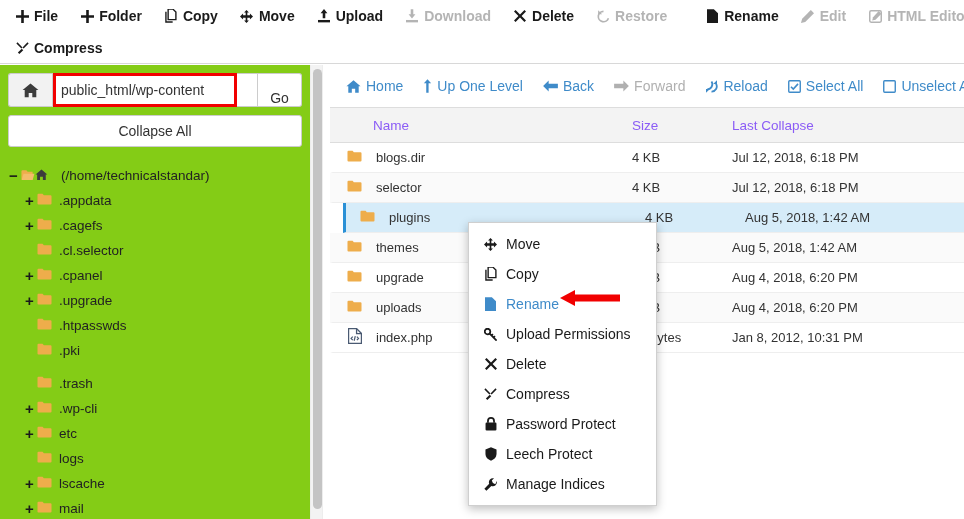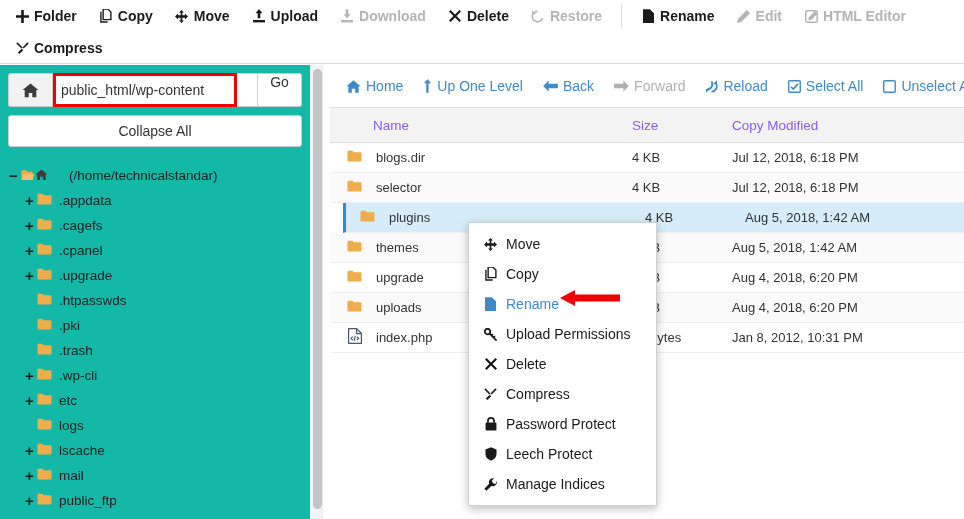--- a/index.html
+++ b/index.html
@@ -160,6 +160,14 @@
 
   <div class="top-toolbar">
     <div class="tt-row" id="tt-row1">
+        <div class="tt-item">
+          <span class="ic">
+            <svg width="13" height="13" viewBox="0 0 14 14" fill="currentColor">
+              <path d="M5.6 0h2.8v5.6H14v2.8H8.4V14H5.6V8.4H0V5.6h5.6z"></path>
+            </svg>
+          </span>
+          <span>File</span>
+        </div>
         <div class="tt-item">
           <span class="ic">
             <svg width="13" height="13" viewBox="0 0 14 14" fill="currentColor">

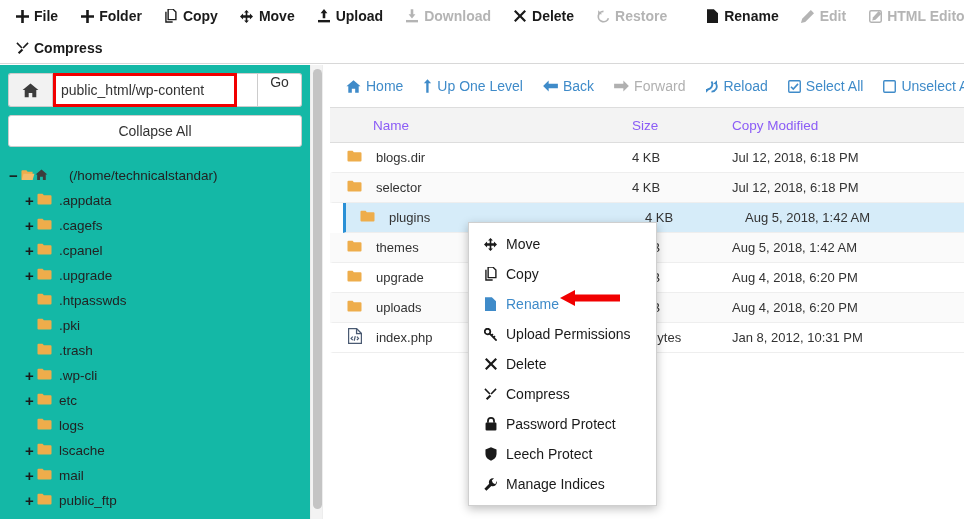--- a/index.html
+++ b/index.html
@@ -36,7 +36,7 @@
   
   .left-panel {
     position: absolute; left: 0; top: 65px; width: 310px; height: 454px;
-    background: #14b8a6; overflow: hidden;
+    background: #84cc16; overflow: hidden;
   }
   .path-row { display: flex; padding: 8px 8px 0 8px; height: 42px; }
   .home-btn {

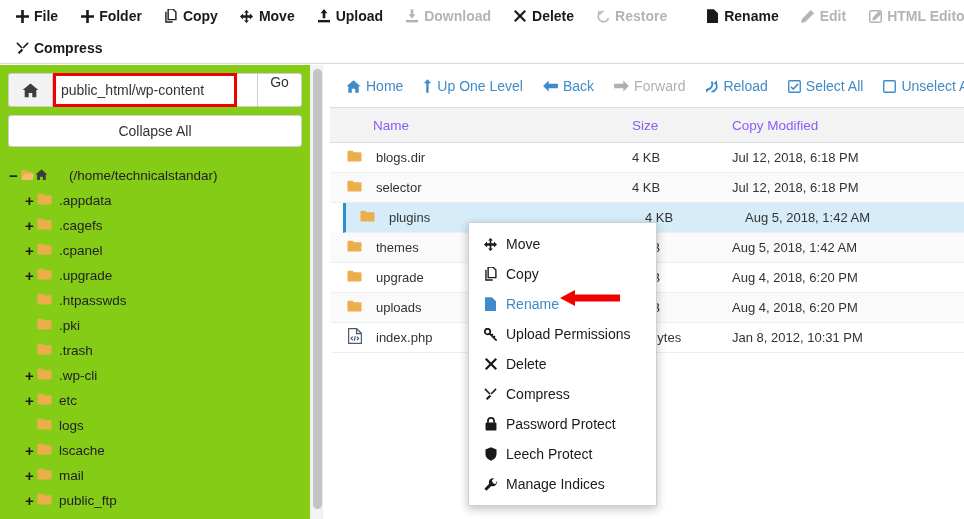--- a/index.html
+++ b/index.html
@@ -66,7 +66,7 @@
     border: 1px solid #ccc; border-left: none;
     border-radius: 0 3px 3px 0;
     background: #fff;
-    display: flex; align-items: flex-start; justify-content: center;
+    display: flex; align-items: flex-end; justify-content: center;
     font-size: 14px; color: #333; cursor: pointer;
   }
   .collapse-btn {

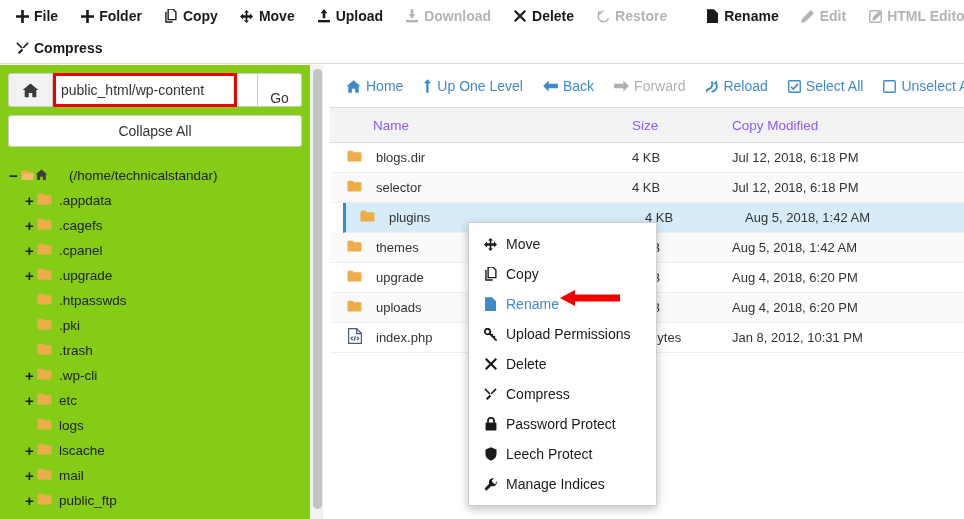--- a/index.html
+++ b/index.html
@@ -515,7 +515,7 @@
     <div class="tbl-head">
       <div class="col-name">Name</div>
       <div class="col-size">Size</div>
-      <div class="col-mod">Copy Modified</div>
+      <div class="col-mod">Last Collapse</div>
     </div>
 
     <div id="file-rows">

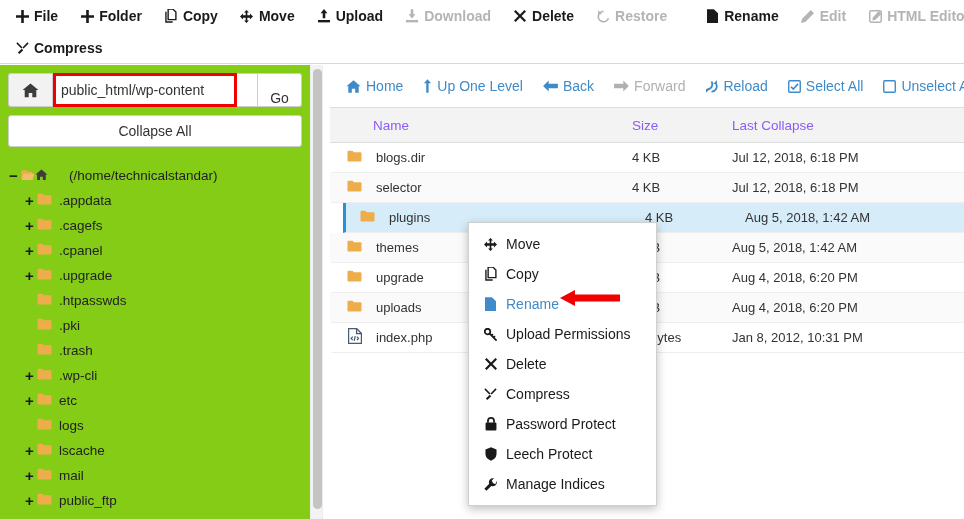--- a/index.html
+++ b/index.html
@@ -85,7 +85,7 @@
   .tw-sign { font-size: 15px; font-weight: bold; line-height: 1; color: #1a1a1a; }
   .tree-row .fldr { margin: 0 4px 0 1px; display: inline-flex; }
   .tree-row .lbl { margin-left: 3px; }
-  .tree-row.root .lbl { margin-left: 16px; }
+  .tree-row.root .lbl { margin-left: 8px; }
 
   
   .mid-scroll {

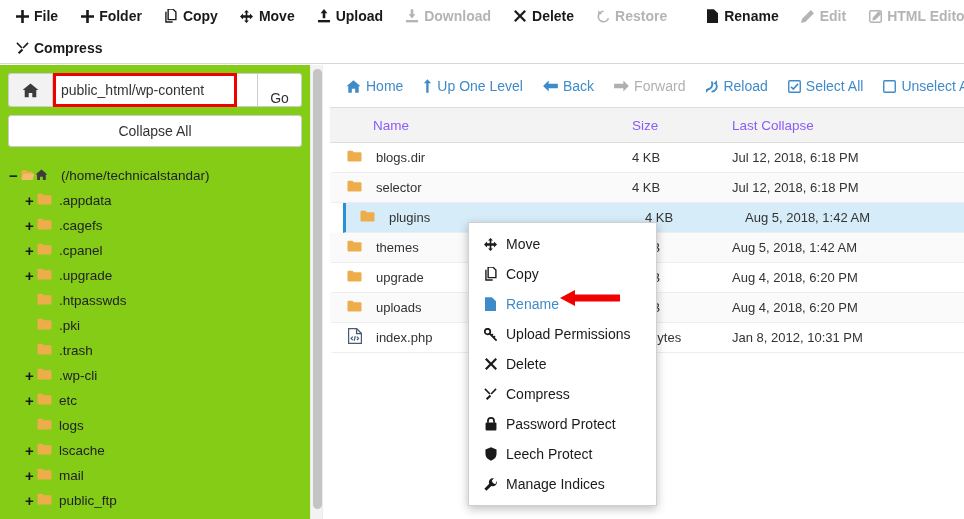--- a/index.html
+++ b/index.html
@@ -325,6 +325,15 @@
               </svg></span>
           </span>
           <span class="lbl">.cagefs</span>
+        </div>
+        <div class="tree-row" style="padding-left: 16px;">
+          <span class="tw"></span>
+          <span class="fldr">
+            <span class="ic"><svg width="15" height="12" viewBox="0 0 16 13" fill="currentColor">
+                <path d="M0.4 1.8A1.1 1.1 0 011.5 0.7h4.4l1.4 1.7h7.2a1.1 1.1 0 011.1 1.1v7.8a1.1 1.1 0 01-1.1 1.1H1.5a1.1 1.1 0 01-1.1-1.1z" fill="#eead4b"></path>
+              </svg></span>
+          </span>
+          <span class="lbl">.cl.selector</span>
         </div>
         <div class="tree-row" style="padding-left: 16px;">
           <span class="tw">

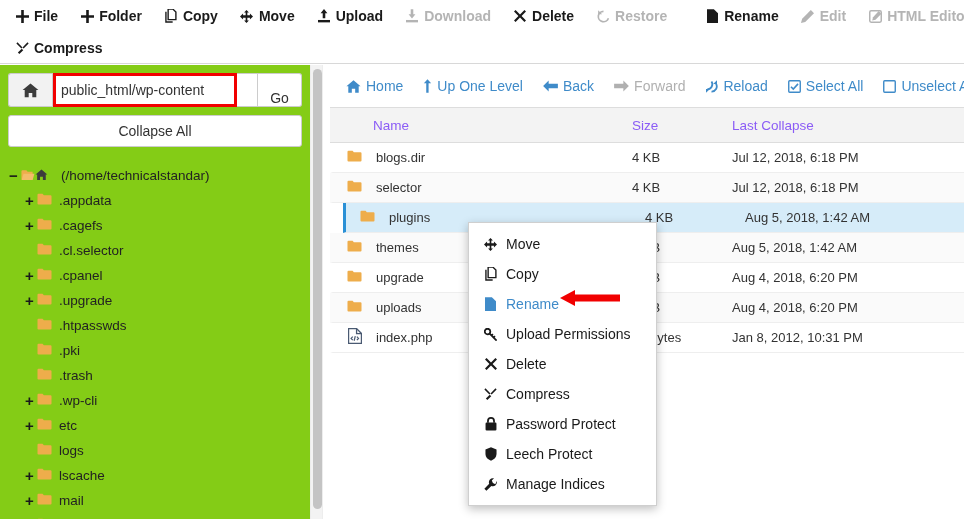--- a/index.html
+++ b/index.html
@@ -375,7 +375,7 @@
           </span>
           <span class="lbl">.pki</span>
         </div>
-        <div class="tree-row" style="padding-left: 16px;">
+        <div class="tree-row" style="padding-left: 16px; margin-top: 8px;">
           <span class="tw"></span>
           <span class="fldr">
             <span class="ic"><svg width="15" height="12" viewBox="0 0 16 13" fill="currentColor">

